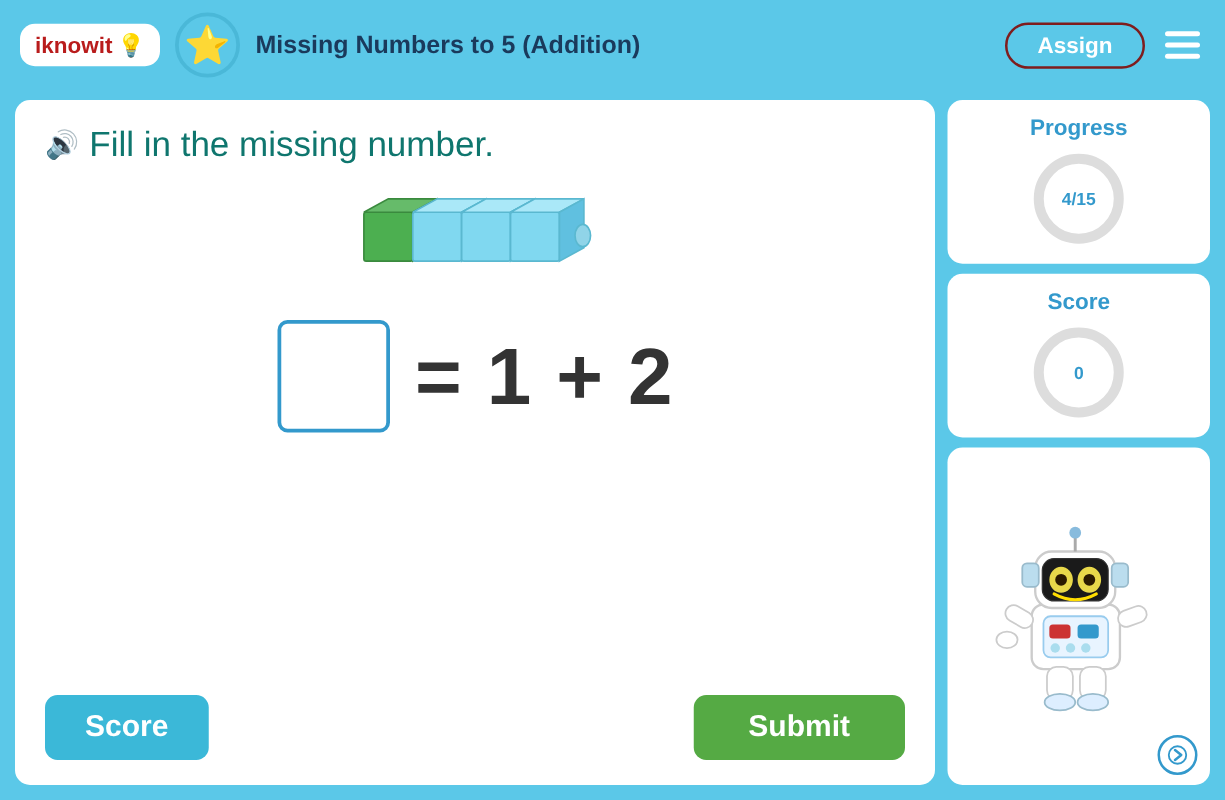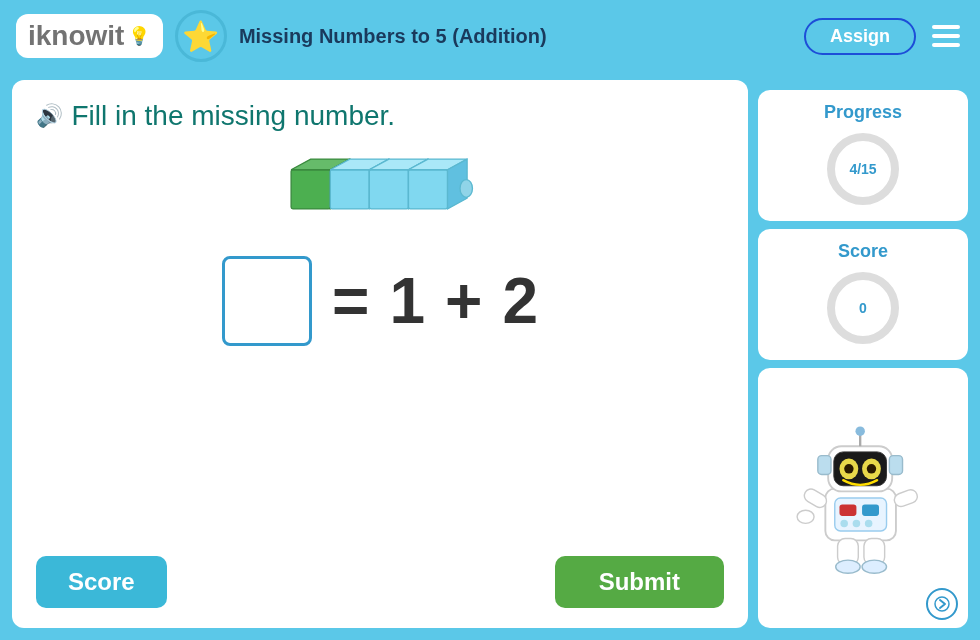--- a/index.html
+++ b/index.html
@@ -32,9 +32,9 @@
       gap: 4px;
     }
     .logo-text {
-      font-size: 28px;
-      font-weight: bold;
-      color: #737373;
+      font-size: 18px;
+      font-weight: bold;
+      color: #b91c1c;
     }
     .logo-bulb {
       font-size: 18px;

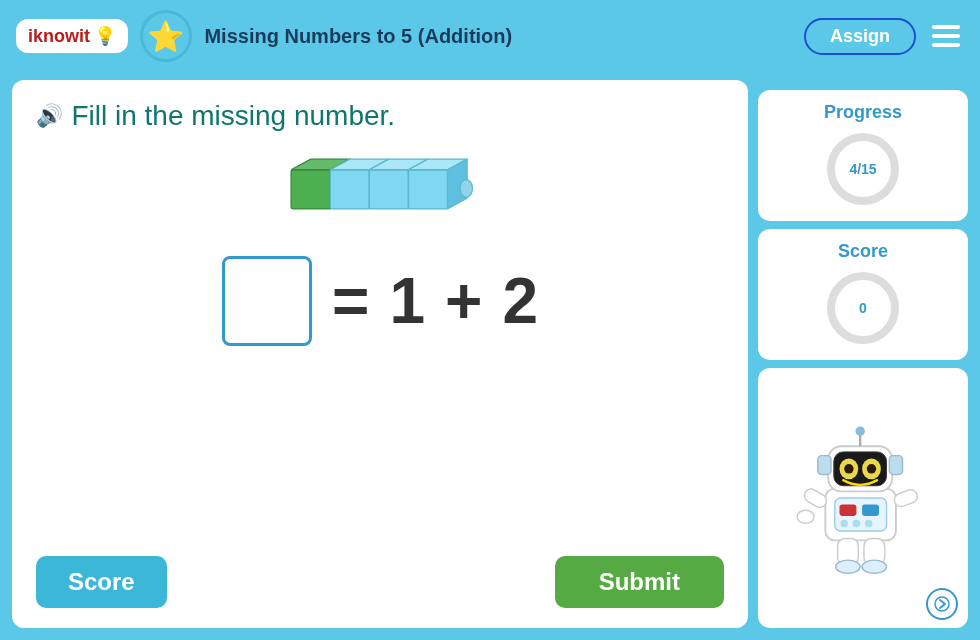--- a/index.html
+++ b/index.html
@@ -58,7 +58,7 @@
     }
     .assign-btn {
       background: transparent;
-      border: 2px solid #1d4ed8;
+      border: 2px solid #7f1d1d;
       border-radius: 20px;
       color: white;
       font-size: 18px;

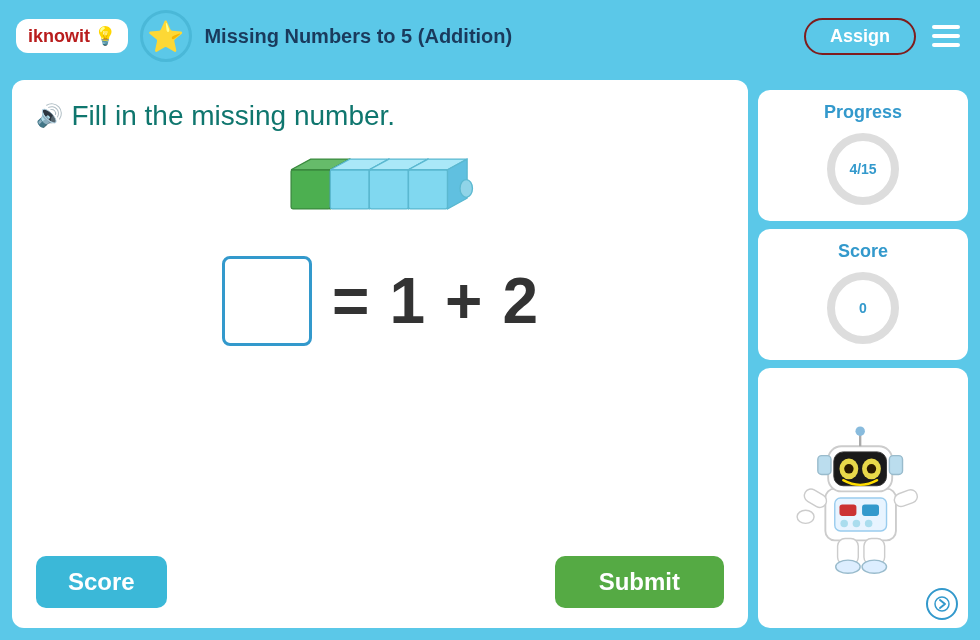--- a/index.html
+++ b/index.html
@@ -191,7 +191,6 @@
       display: flex;
       flex-direction: column;
       gap: 8px;
-      margin-top: 10px;
     }
 
     .score-card {

